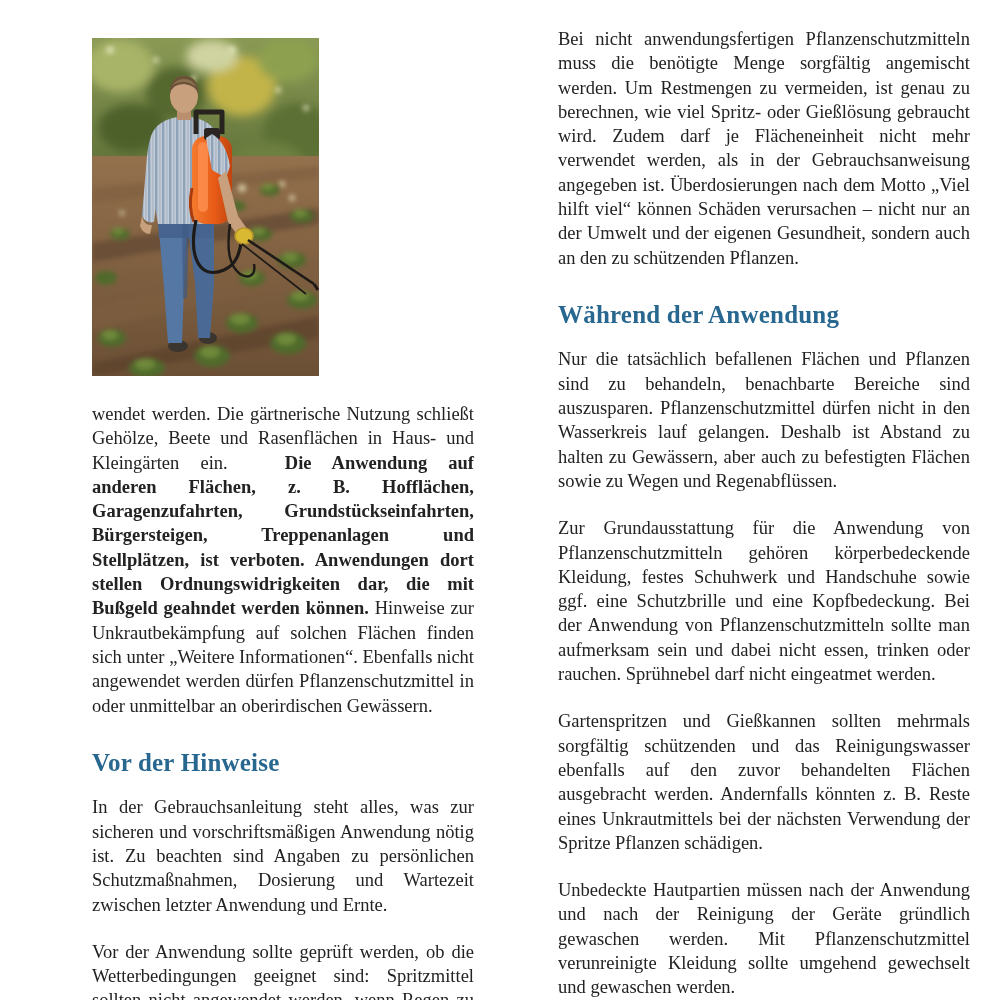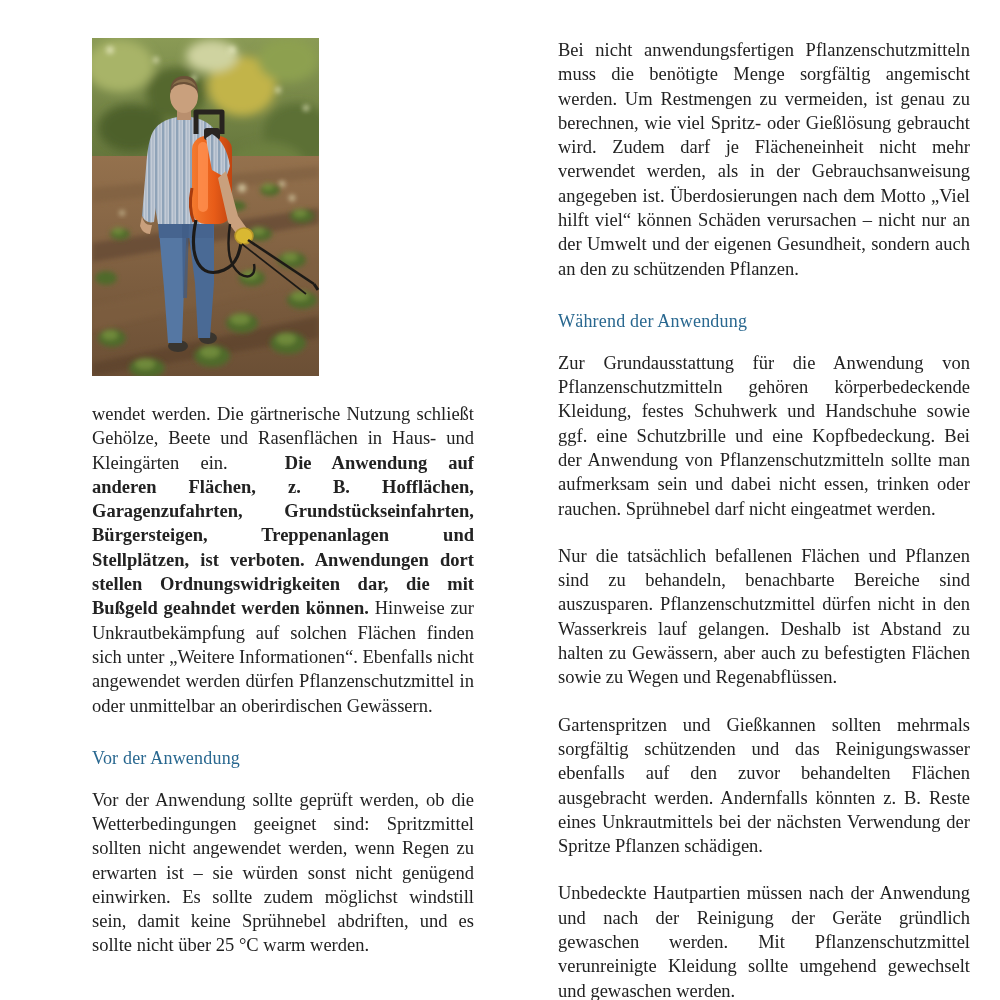--- a/index.html
+++ b/index.html
@@ -41,7 +41,7 @@
     margin: 31px 0 19px 0;
     letter-spacing: 0.2px;
   }
-  .col-right > :first-child { margin-top: 11px; }
+  .col-right > :first-child { }
 </style>
 </head>
 <body style="--heading-blue: #28678f; --body-text: #222222;">

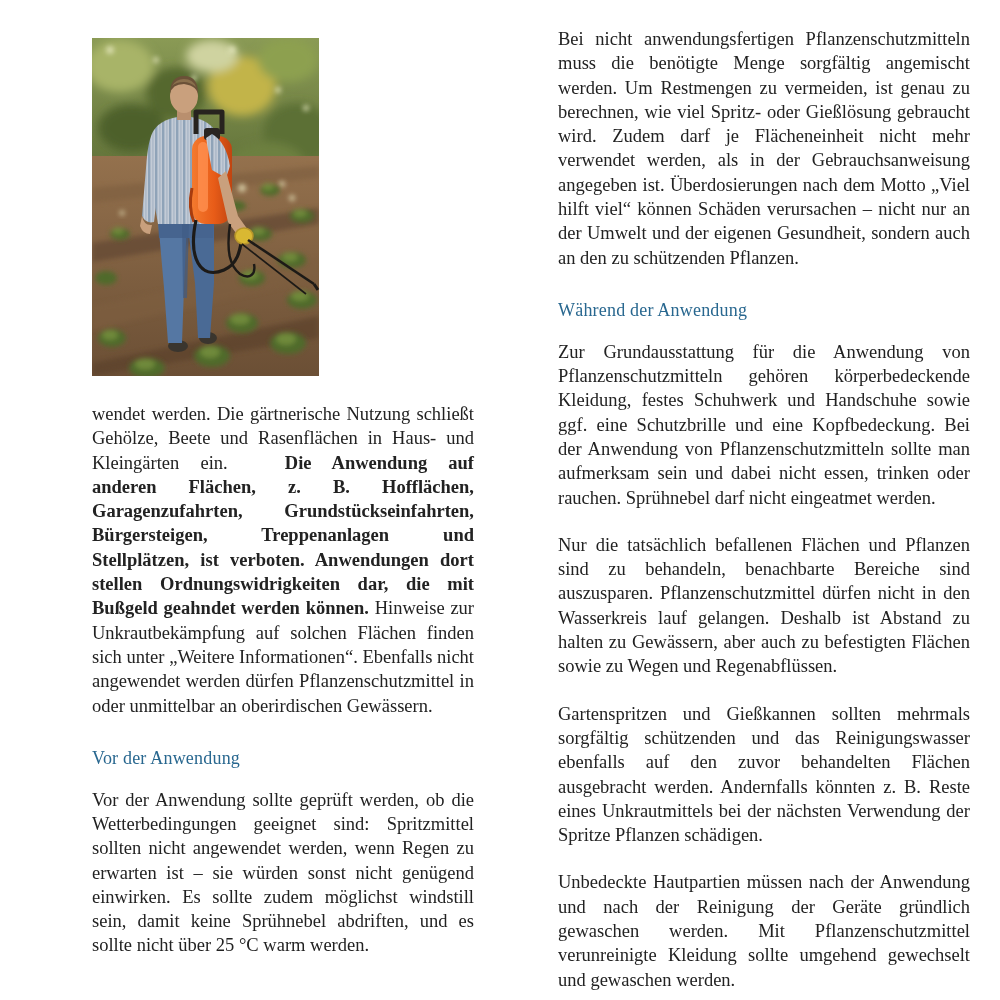--- a/index.html
+++ b/index.html
@@ -35,8 +35,8 @@
 
   h2.heading {
     color: var(--heading-blue, #28678f);
-    font-size: 18px;
-    font-weight: 400;
+    font-size: 25px;
+    font-weight: 700;
     line-height: 1.1;
     margin: 31px 0 19px 0;
     letter-spacing: 0.2px;

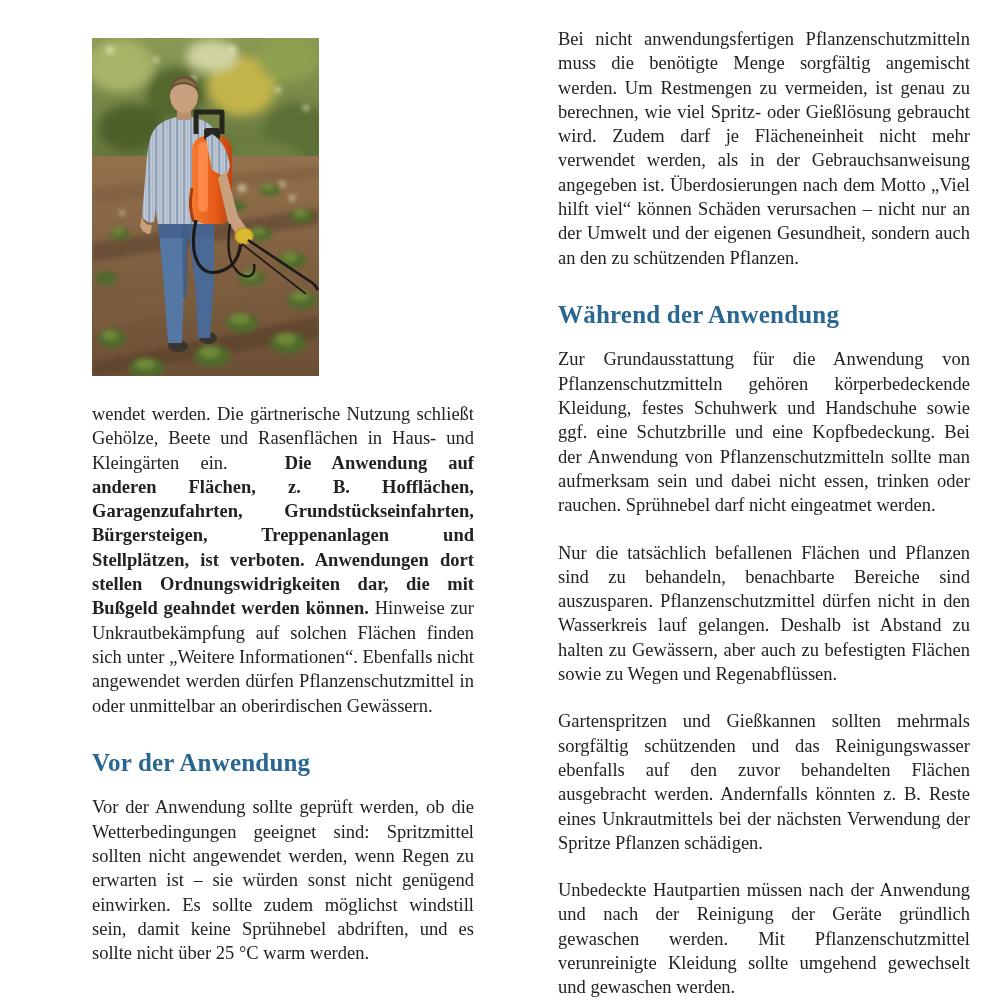--- a/index.html
+++ b/index.html
@@ -219,9 +219,9 @@
 
   <h2 class="heading">Während der Anwendung</h2>
 
+  <p class="body-par">Nur die tatsächlich befallenen Flächen und Pflanzen sind zu behandeln, benachbarte Bereiche sind auszusparen. Pflanzenschutzmittel dürfen nicht in den Wasserkreis lauf gelangen. Deshalb ist Abstand zu halten zu Gewässern, aber auch zu befestigten Flächen sowie zu Wegen und Regenabflüssen.</p>
+
   <p class="body-par">Zur Grundausstattung für die Anwendung von Pflanzenschutzmitteln gehören körperbedeckende Kleidung, festes Schuhwerk und Handschuhe sowie ggf. eine Schutzbrille und eine Kopfbedeckung. Bei der Anwendung von Pflanzenschutzmitteln sollte man aufmerksam sein und dabei nicht essen, trinken oder rauchen. Sprühnebel darf nicht eingeatmet werden.</p>
-
-  <p class="body-par">Nur die tatsächlich befallenen Flächen und Pflanzen sind zu behandeln, benachbarte Bereiche sind auszusparen. Pflanzenschutzmittel dürfen nicht in den Wasserkreis lauf gelangen. Deshalb ist Abstand zu halten zu Gewässern, aber auch zu befestigten Flächen sowie zu Wegen und Regenabflüssen.</p>
 
 
   <p class="body-par">Gartenspritzen und Gießkannen sollten mehrmals sorgfältig schützenden und das Reinigungswasser ebenfalls auf den zuvor behandelten Flächen ausgebracht werden. Andernfalls könnten z. B. Reste eines Unkrautmittels bei der nächsten Verwendung der Spritze Pflanzen schädigen.</p>

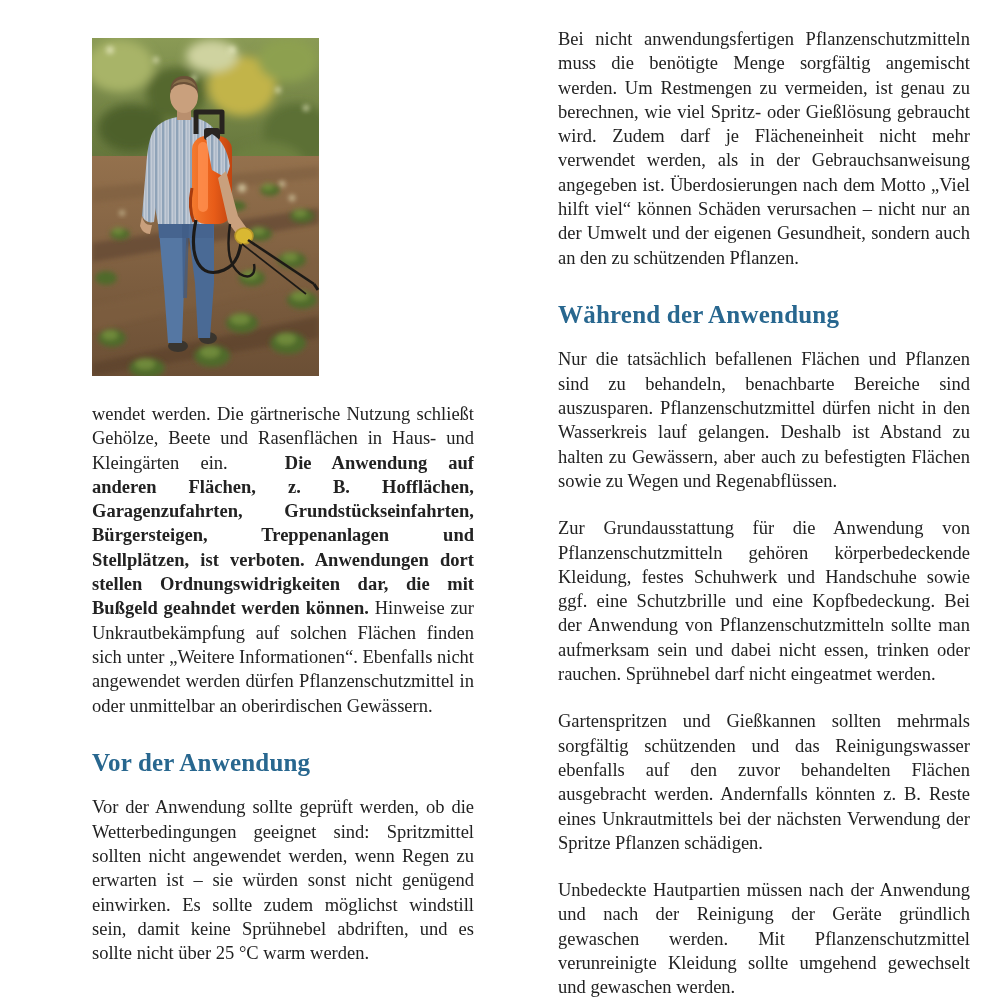--- a/index.html
+++ b/index.html
@@ -207,7 +207,7 @@
 
   <p class="body-par"><span>wendet werden. Die gärtnerische Nutzung schließt Gehölze, Beete und Rasenflächen in Haus- und Kleingärten ein. </span><span class="bold">Die Anwendung auf anderen Flächen, z. B. Hofflächen, Garagenzufahrten, Grundstückseinfahrten, Bürgersteigen, Treppenanlagen und Stellplätzen, ist verboten. Anwendungen dort stellen Ordnungswidrigkeiten dar, die mit Bußgeld geahndet werden können.</span><span> Hinweise zur Unkrautbekämpfung auf solchen Flächen finden sich unter „Weitere Informationen“. Ebenfalls nicht angewendet werden dürfen Pflanzenschutzmittel in oder unmittelbar an oberirdischen Gewässern.</span></p>
 
-  <h2 class="heading">Vor der Anwendung</h2>
+  <h2 class="heading">Vor der Hinweise</h2>
 
 
   <p class="body-par">Vor der Anwendung sollte geprüft werden, ob die Wetterbedingungen geeignet sind: Spritzmittel sollten nicht angewendet werden, wenn Regen zu erwarten ist – sie würden sonst nicht genügend einwirken. Es sollte zudem möglichst windstill sein, damit keine Sprühnebel abdriften, und es sollte nicht über 25 °C warm werden.</p>

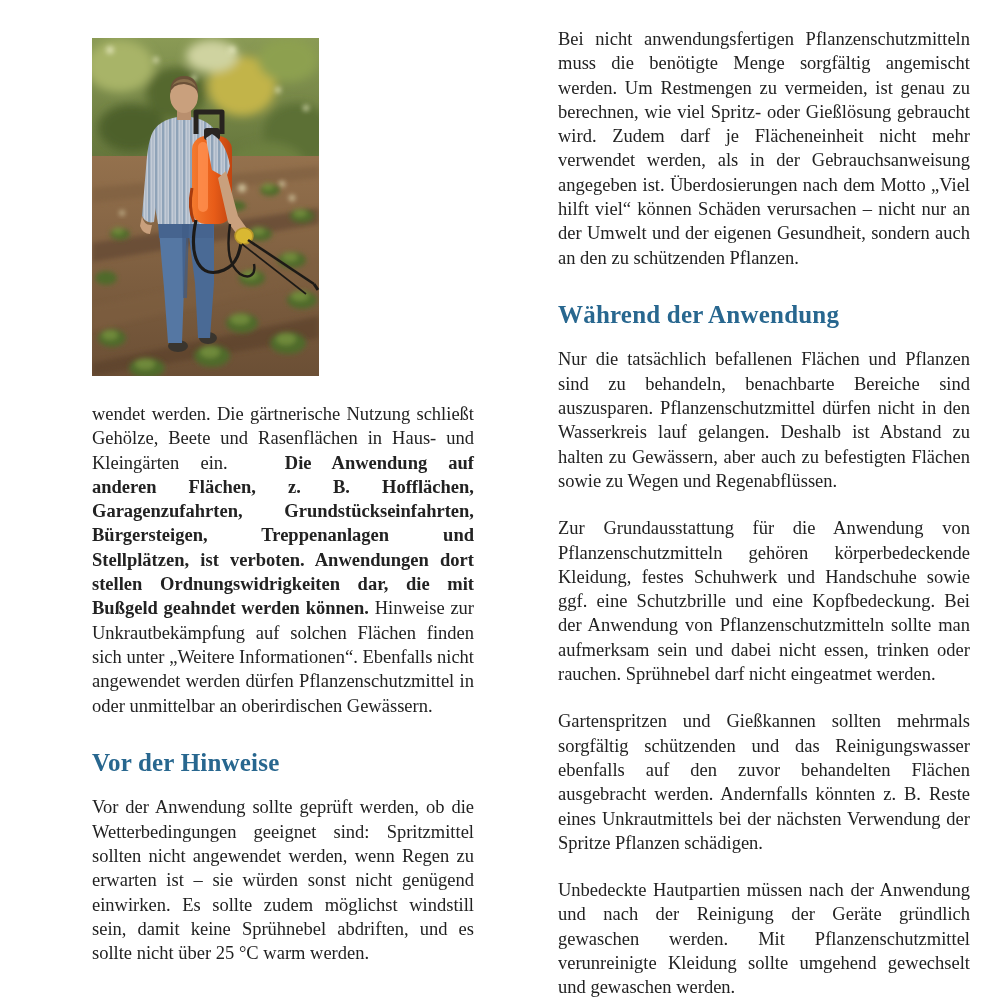--- a/index.html
+++ b/index.html
@@ -209,6 +209,7 @@
 
   <h2 class="heading">Vor der Hinweise</h2>
 
+  <p class="body-par">In der Gebrauchsanleitung steht alles, was zur sicheren und vorschriftsmäßigen Anwendung nötig ist. Zu beachten sind Angaben zu persönlichen Schutzmaßnahmen, Dosierung und Wartezeit zwischen letzter Anwendung und Ernte.</p>
 
   <p class="body-par">Vor der Anwendung sollte geprüft werden, ob die Wetterbedingungen geeignet sind: Spritzmittel sollten nicht angewendet werden, wenn Regen zu erwarten ist – sie würden sonst nicht genügend einwirken. Es sollte zudem möglichst windstill sein, damit keine Sprühnebel abdriften, und es sollte nicht über 25 °C warm werden.</p>
 </div>

